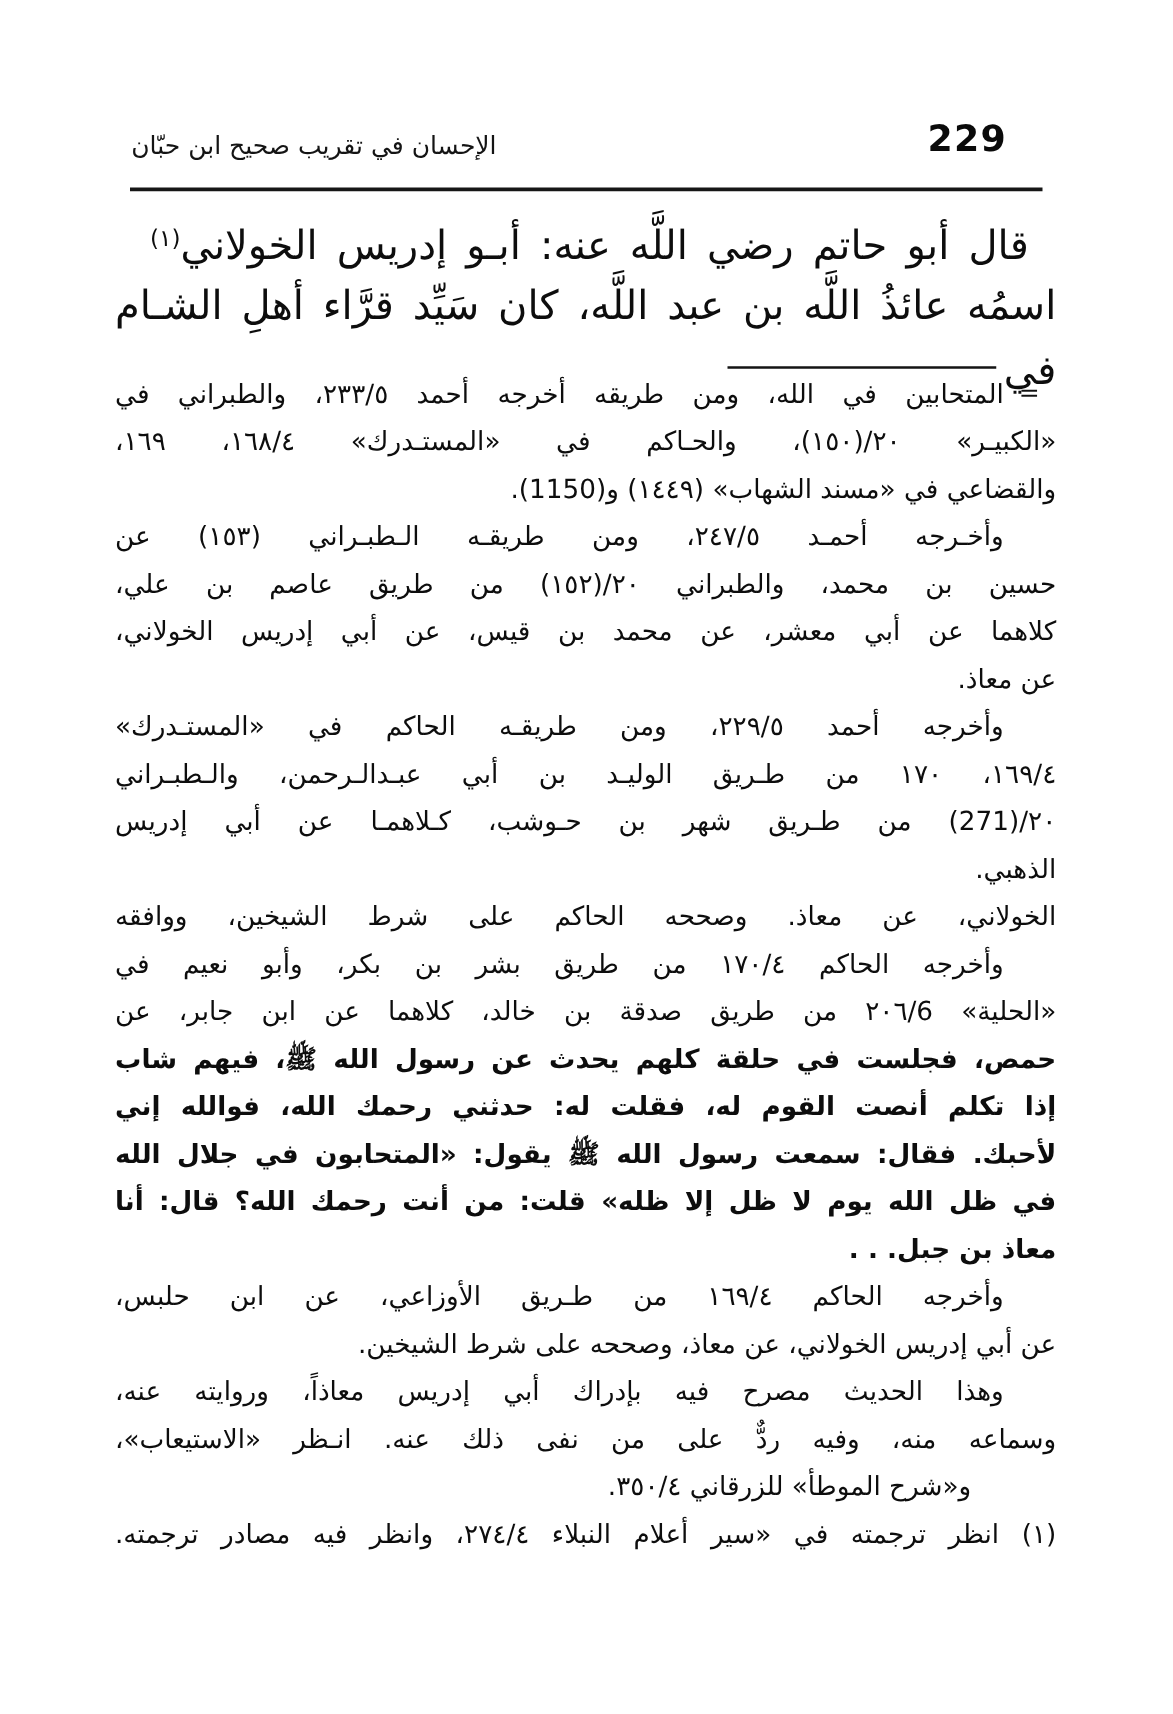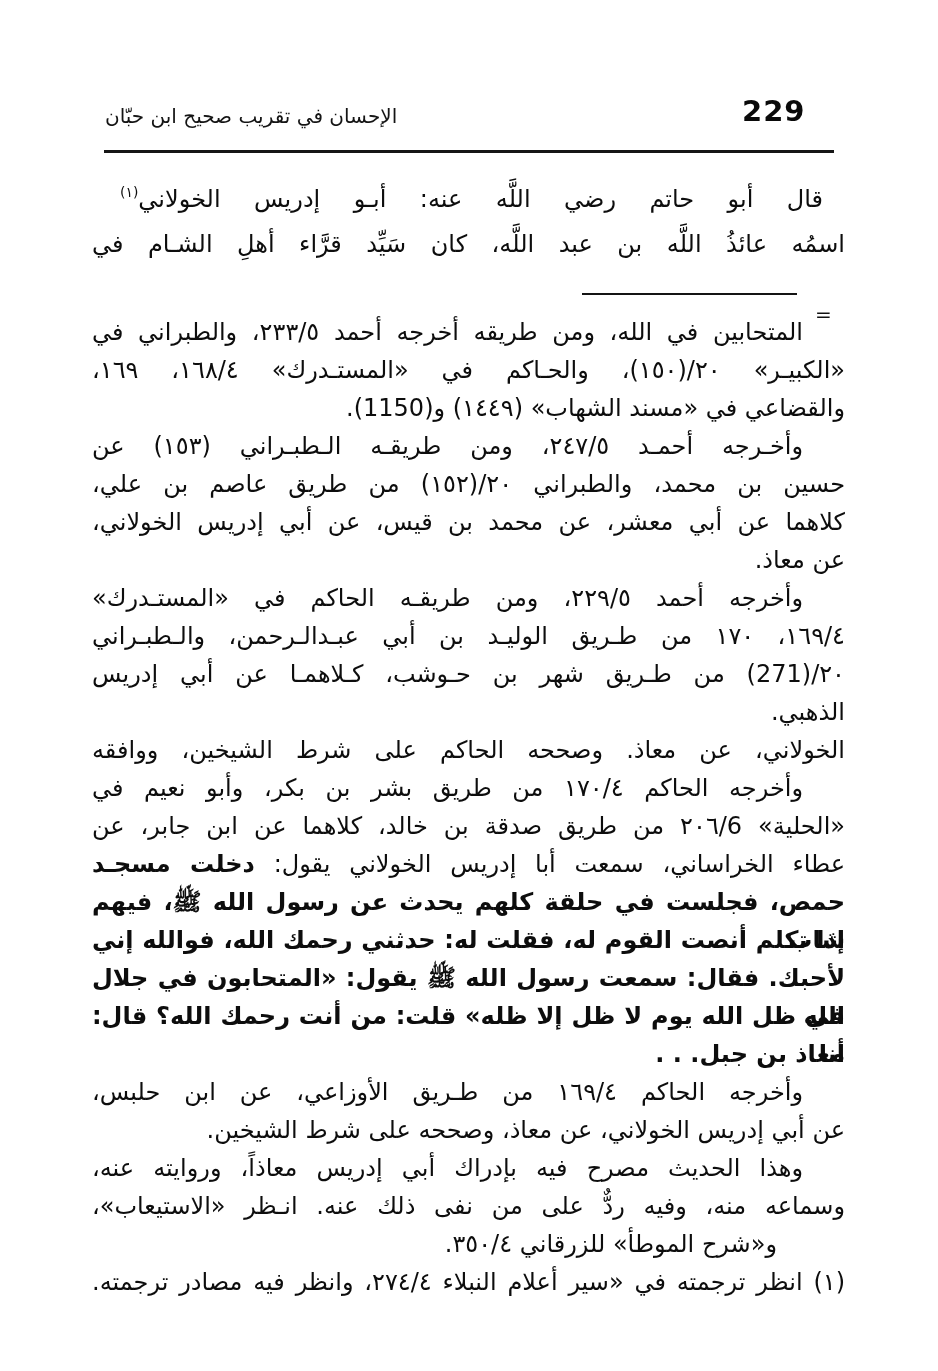--- a/index.html
+++ b/index.html
@@ -37,7 +37,7 @@
   #main-text {
     left:92px; top:166px; width:753px;
     direction:rtl;
-    font-size:24px;
+    font-size:32px;
     line-height:52px;
   }
   #main-text .tline {

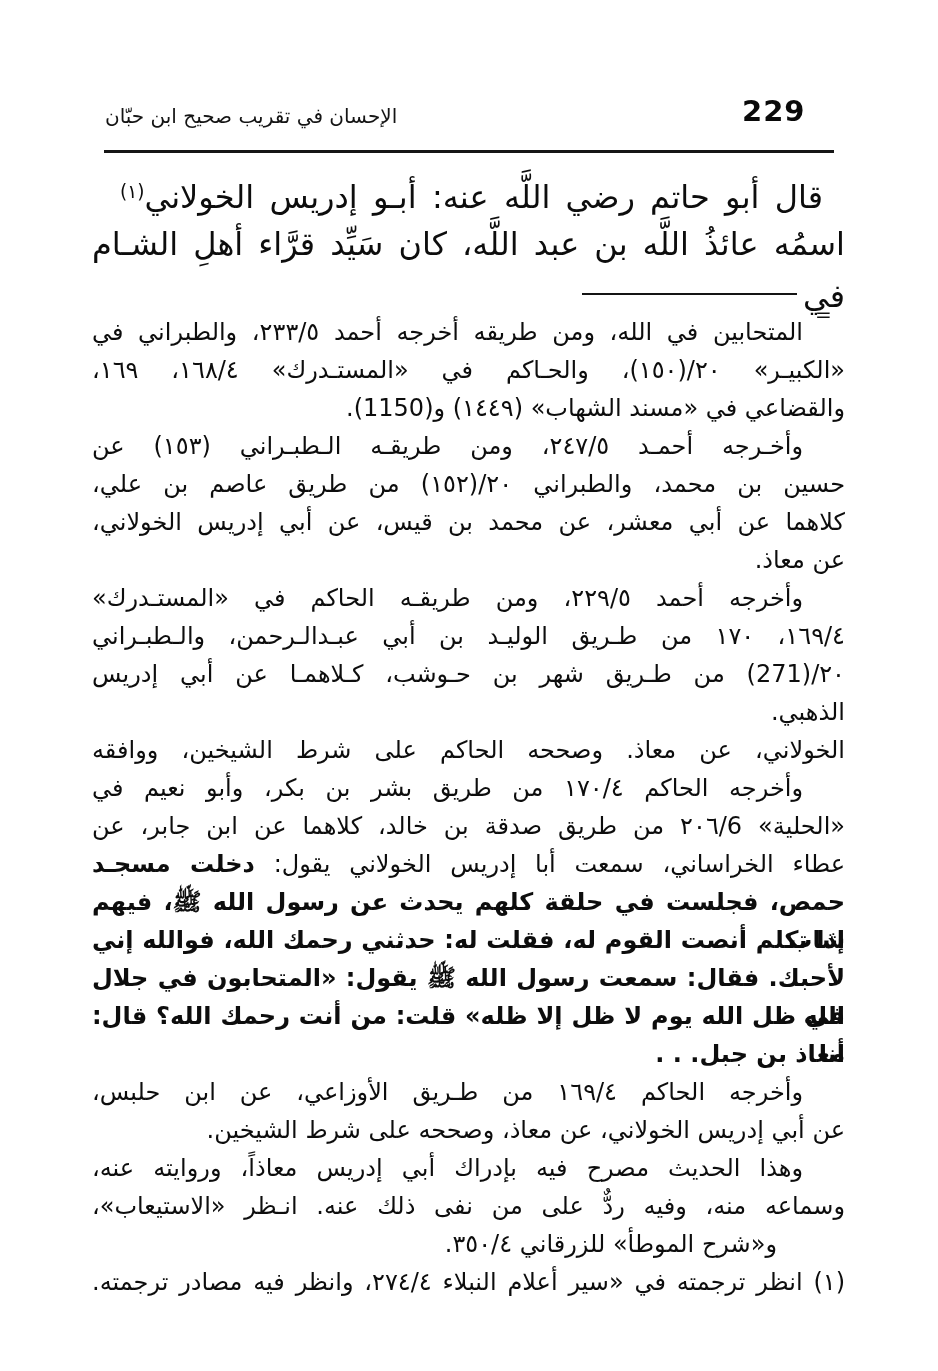--- a/index.html
+++ b/index.html
@@ -61,9 +61,9 @@
     color:#111;
   }
   #footnote {
-    left:92px; top:313px; width:753px;
+    left:92px; top:296px; width:753px;
     direction:rtl;
-    font-size:24px;
+    font-size:21px;
     line-height:38px;
   }
   #footnote .tline {

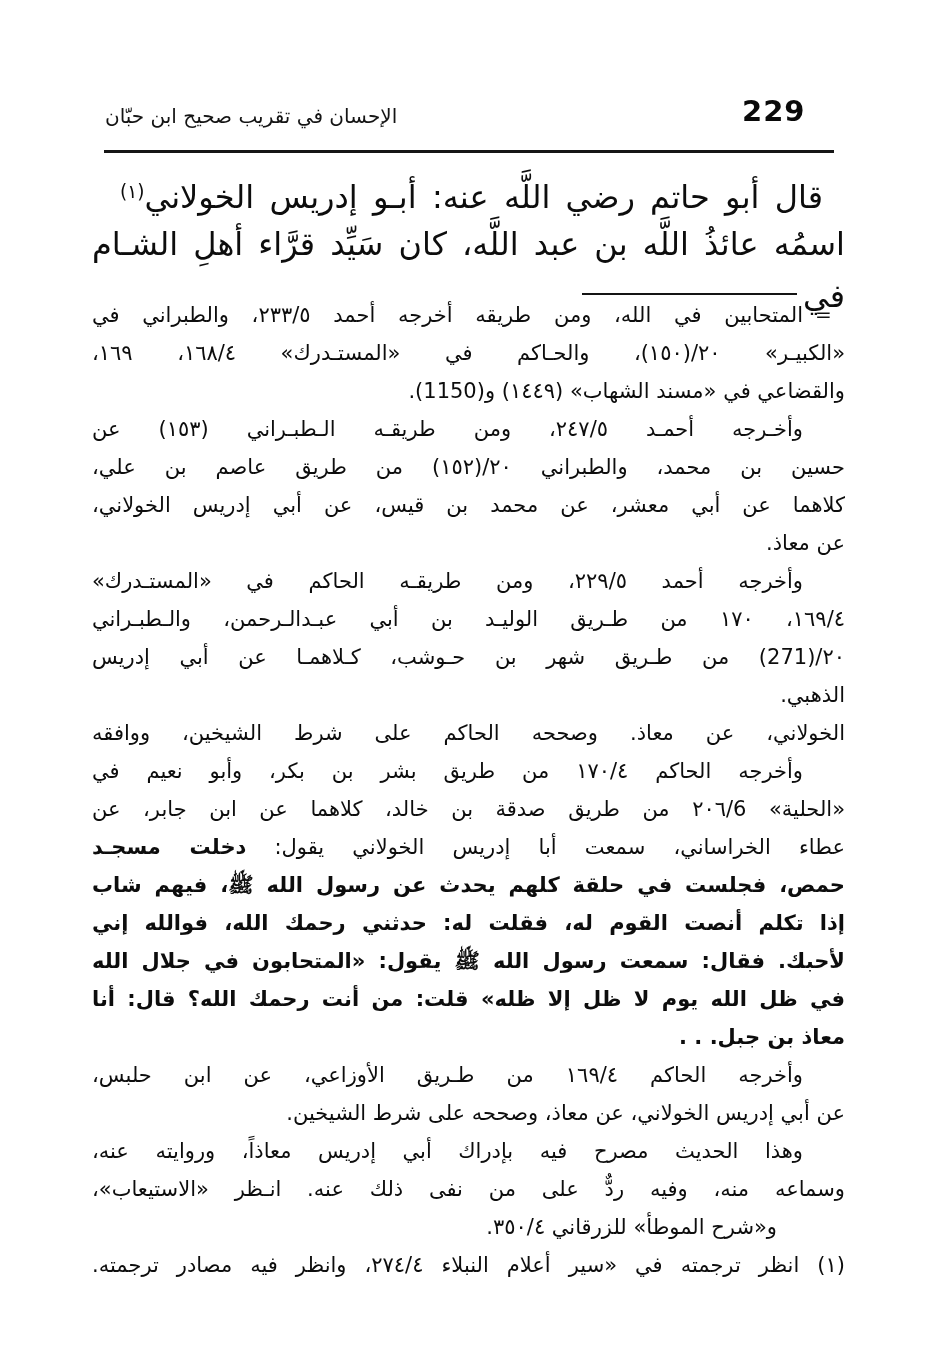--- a/index.html
+++ b/index.html
@@ -109,7 +109,6 @@
     <div class="tline"><span>الخولاني، عن معاذ. وصححه الحاكم على شرط الشيخين، ووافقه</span></div>
     <div class="tline first"><span>وأخرجه الحاكم ١٧٠/٤ من طريق بشر بن بكر، وأبو نعيم في</span></div>
     <div class="tline"><span>«الحلية» ٢٠٦/6 من طريق صدقة بن خالد، كلاهما عن ابن جابر، عن</span></div>
-    <div class="tline"><span>عطاء الخراساني، سمعت أبا إدريس الخولاني يقول: </span><span class="bold">دخلت مسجـد</span></div>
     <div class="tline bold"><span>حمص، فجلست في حلقة كلهم يحدث عن رسول الله ﷺ، فيهم شاب</span></div>
     <div class="tline bold"><span>إذا تكلم أنصت القوم له، فقلت له: حدثني رحمك الله، فوالله إني</span></div>
     <div class="tline bold"><span>لأحبك. فقال: سمعت رسول الله ﷺ يقول: «المتحابون في جلال الله</span></div>

